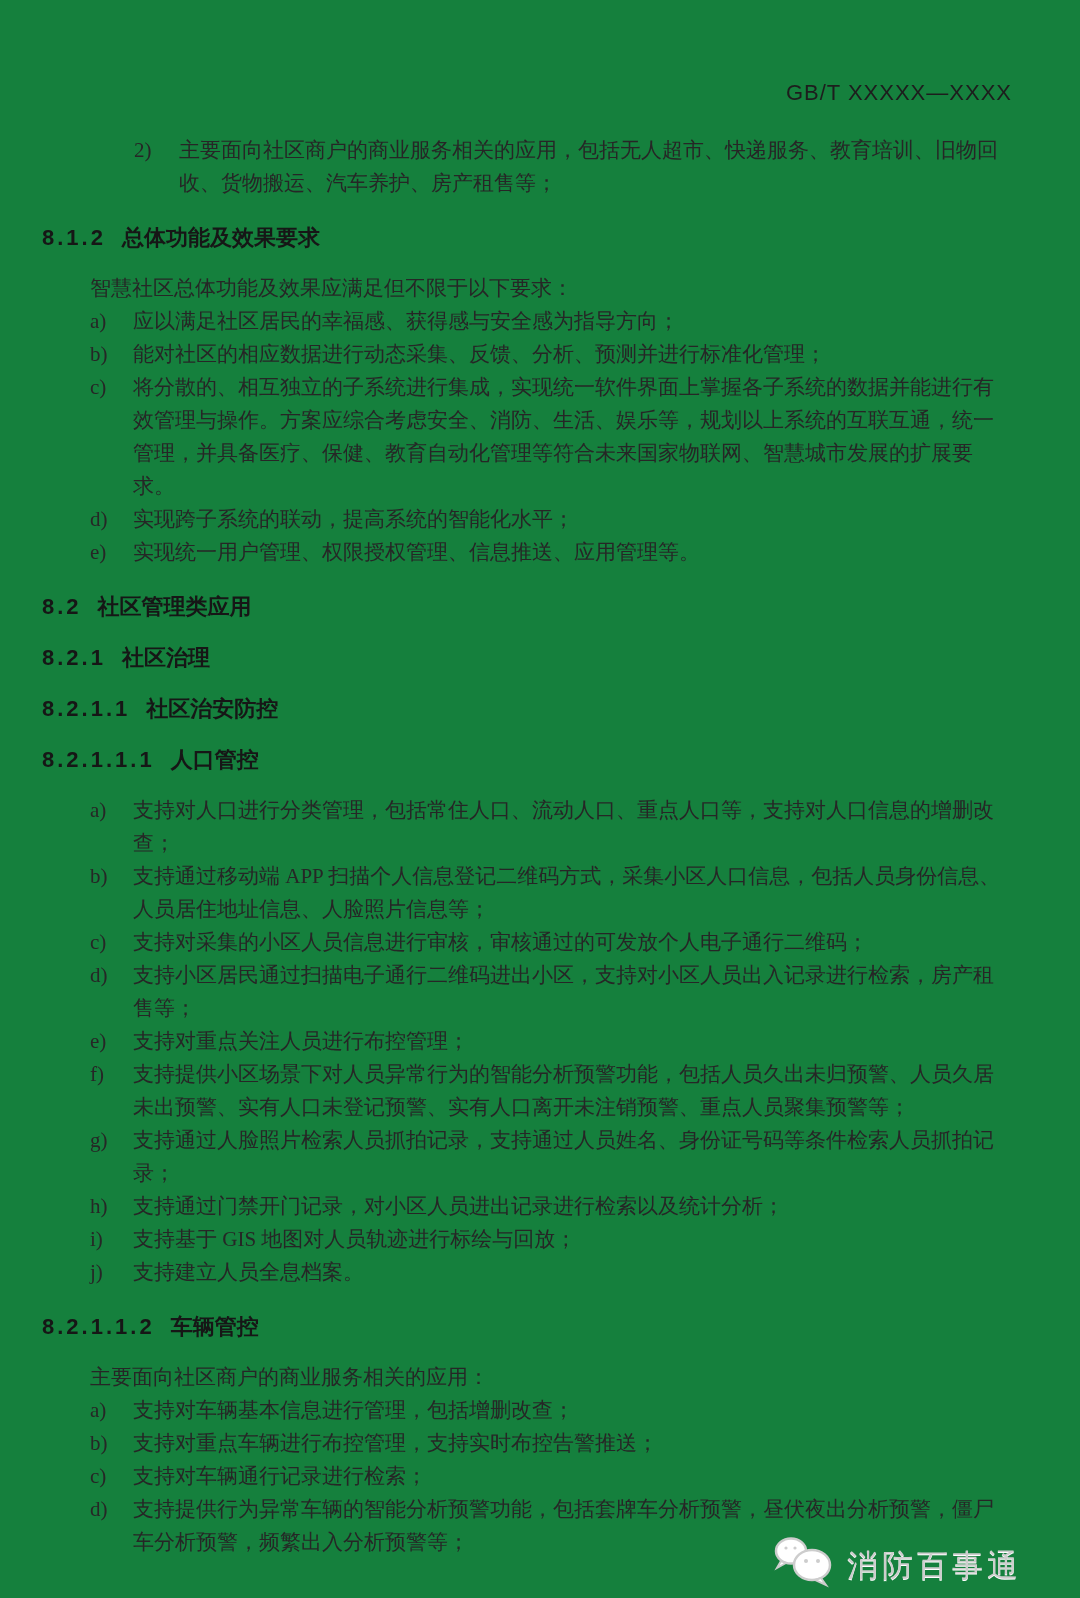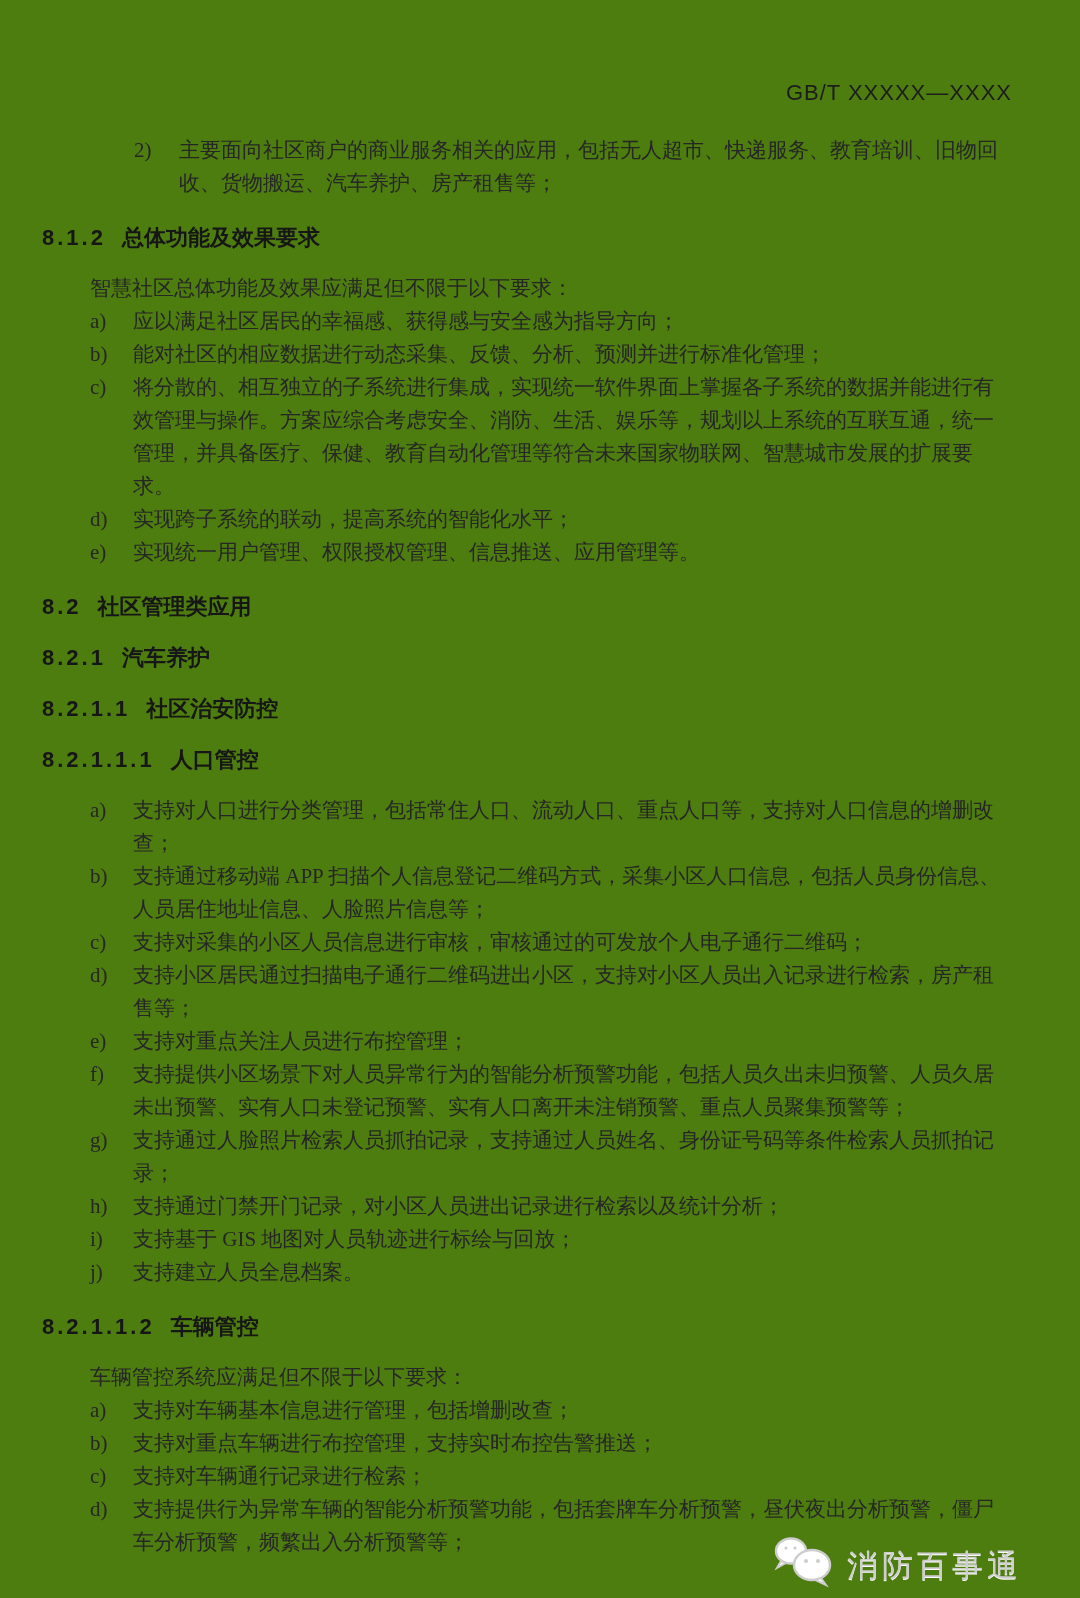--- a/index.html
+++ b/index.html
@@ -7,7 +7,7 @@
     position:relative;
     width:1080px;height:1598px;
     margin:0 auto;
-    background:#4d7c0f;
+    background:#15803d;
     overflow:hidden;
     box-sizing:border-box;
     padding:80px 68px 0 42px;

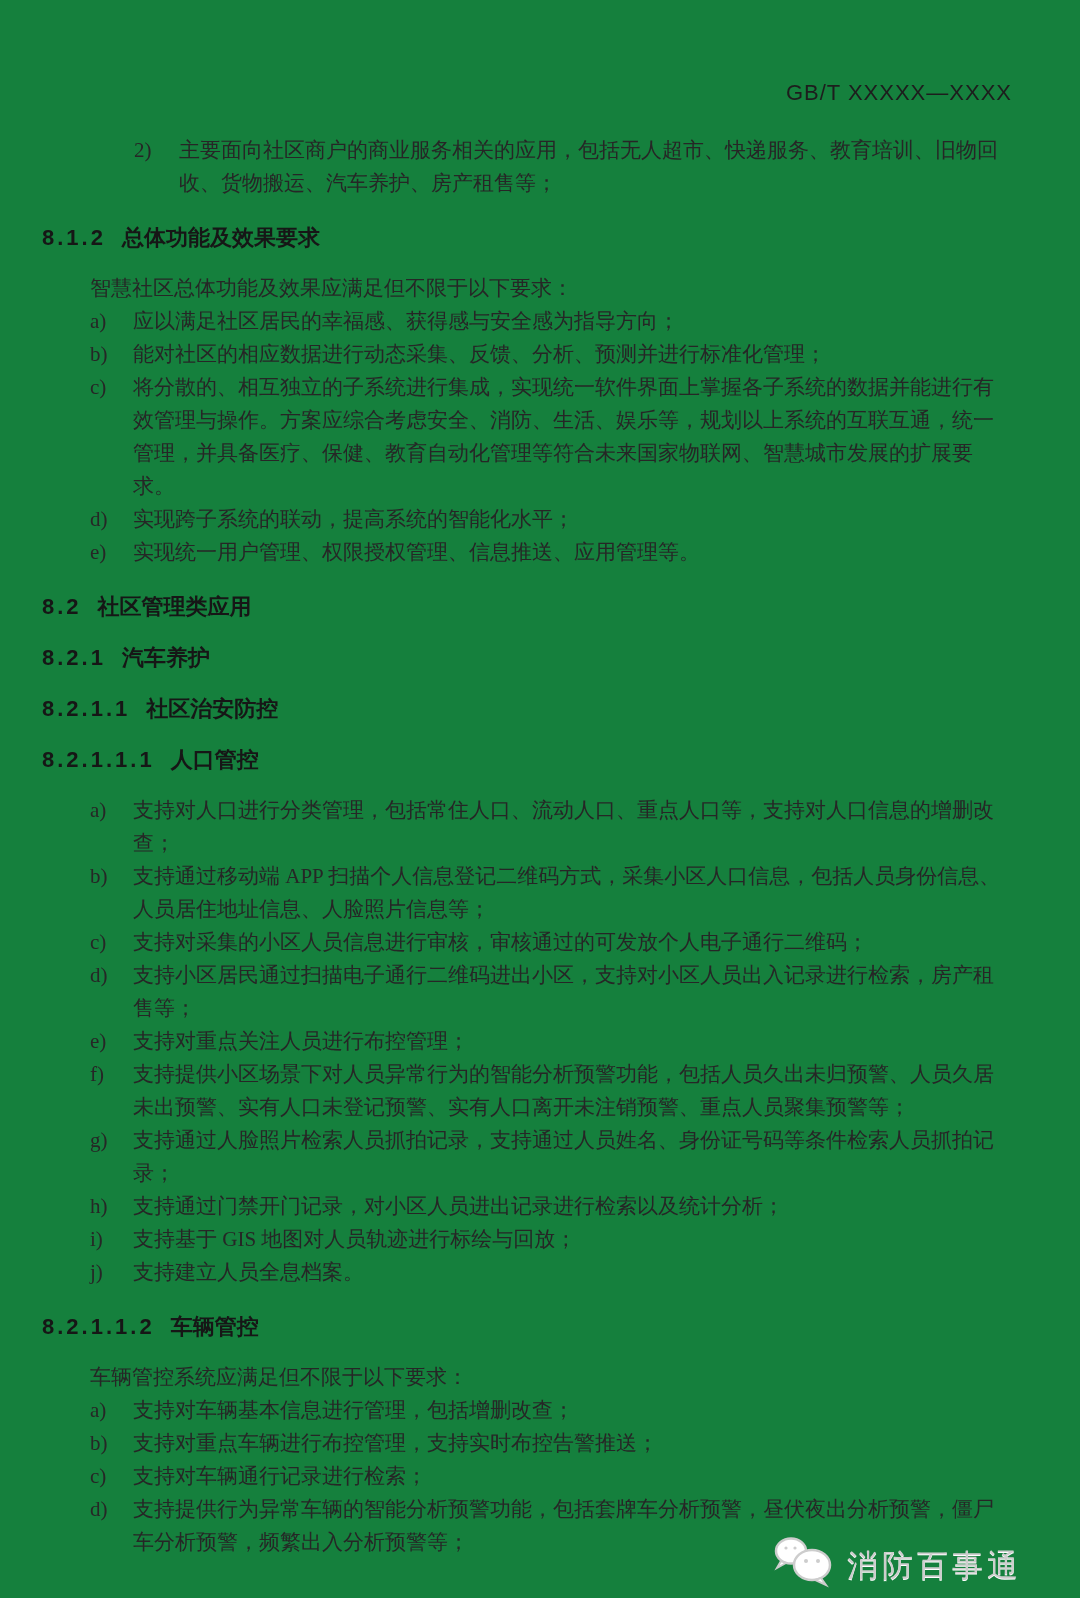--- a/index.html
+++ b/index.html
@@ -110,7 +110,7 @@
   </div>
 
   <div class="heading">
-    <span class="h-num">8.2.1</span><span class="h-title">汽车养护</span>
+    <span class="h-num">8.2.1</span><span class="h-title">社区治理</span>
   </div>
 
   <div class="heading">

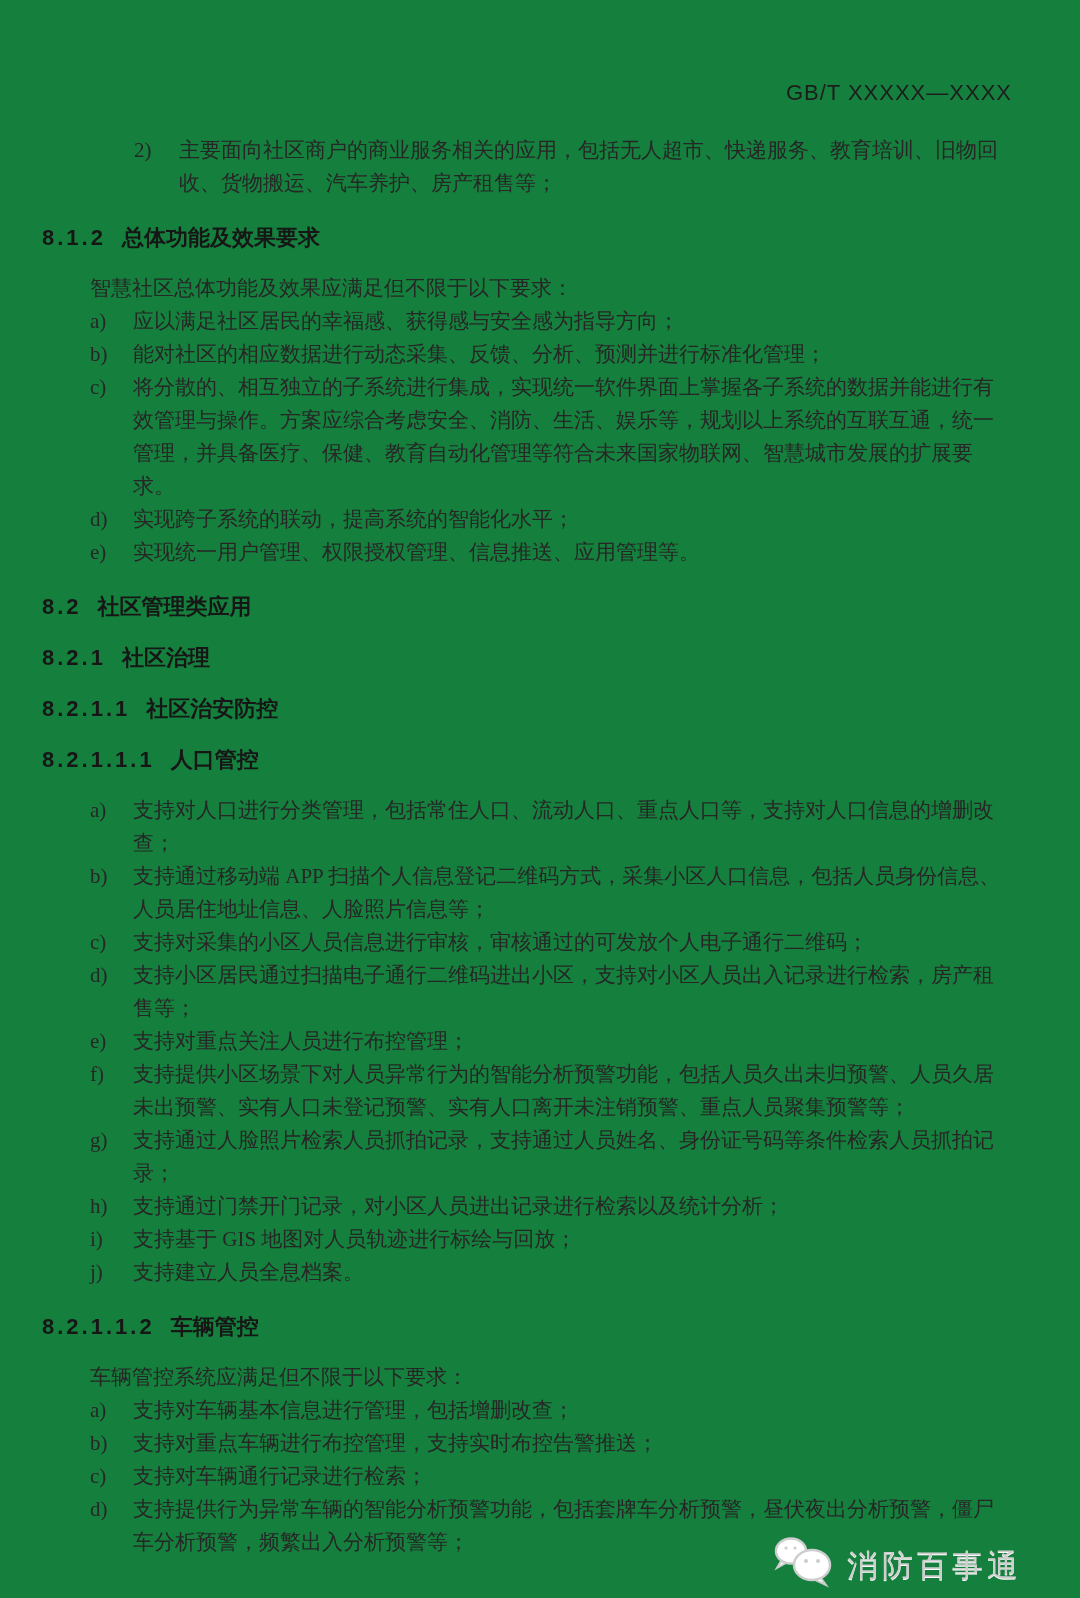--- a/index.html
+++ b/index.html
@@ -169,7 +169,7 @@
     <span class="h-num">8.2.1.1.2</span><span class="h-title">车辆管控</span>
   </div>
 
-  <p class="para">车辆管控系统应满足但不限于以下要求：</p>
+  <p class="para">主要面向社区商户的商业服务相关的应用：</p>
 
   <div class="item-list">
       <div class="list-item">

